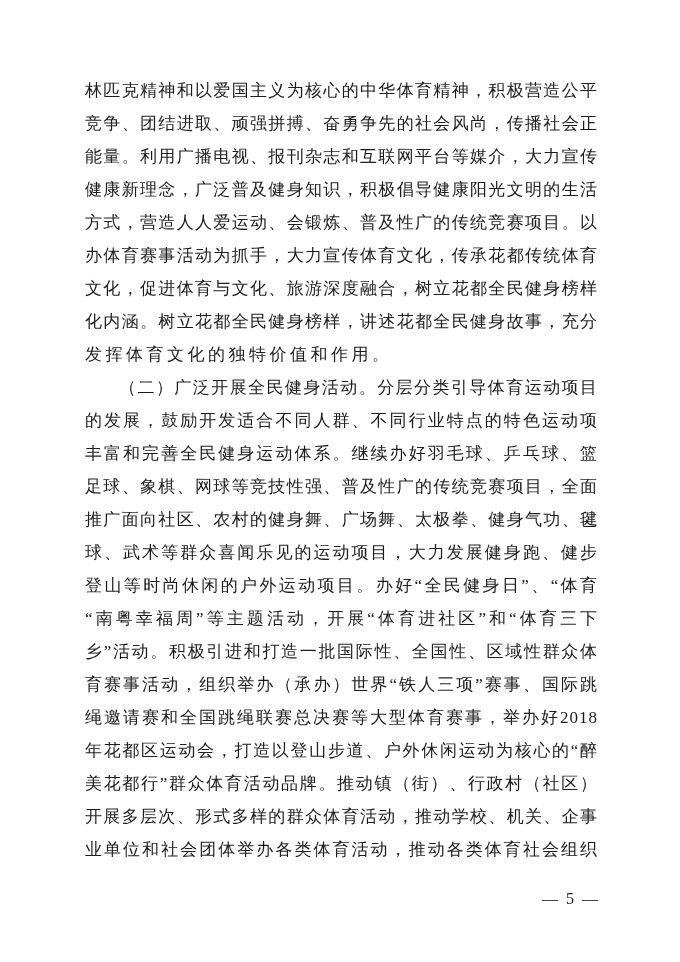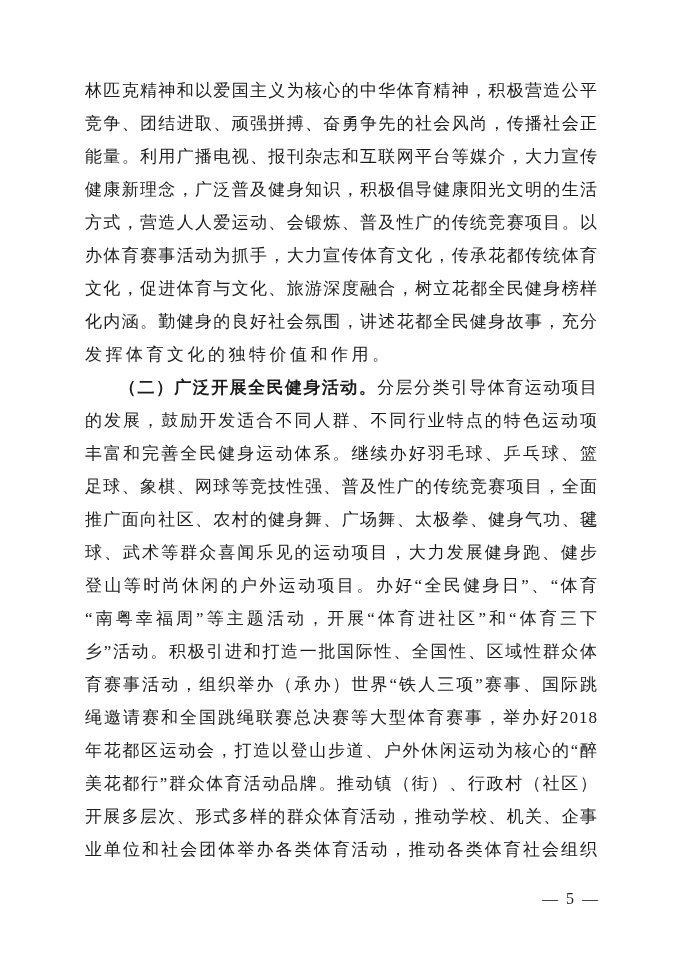--- a/index.html
+++ b/index.html
@@ -66,7 +66,7 @@
     <div class="line">方式，营造人人爱运动、会锻炼、普及性广的传统竞赛项目。以举</div>
     <div class="line">办体育赛事活动为抓手，大力宣传体育文化，传承花都传统体育</div>
     <div class="line">文化，促进体育与文化、旅游深度融合，树立花都全民健身榜样</div>
-    <div class="line">化内涵。勤健身的良好社会氛围，讲述花都全民健身故事，充分</div>
+    <div class="line">化内涵。树立花都全民健身榜样，讲述花都全民健身故事，充分</div>
     <div class="line short">发挥体育文化的独特价值和作用。</div>
     <div class="line indent"><span class="b">（二）广泛开展全民健身活动。</span><span>分层分类引导体育运动项目</span></div>
     <div class="line">的发展，鼓励开发适合不同人群、不同行业特点的特色运动项目，</div>

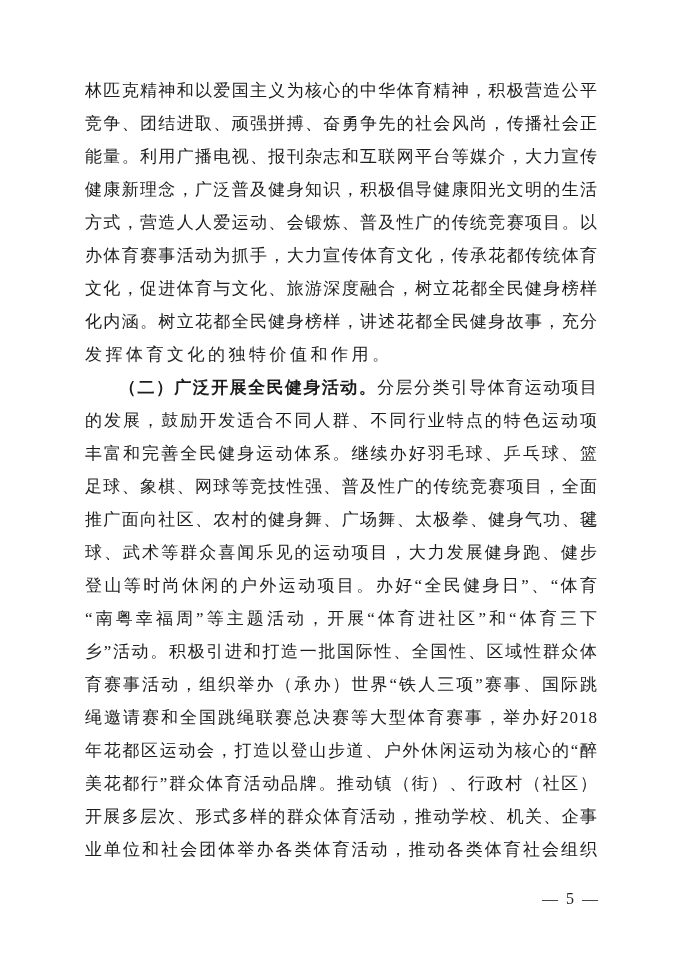--- a/index.html
+++ b/index.html
@@ -42,7 +42,7 @@
     text-indent: 2em;
   }
   .b {
-    font-weight: bold;
+    font-weight: normal;
     margin-top: 40px;
   }
   .page-number {

